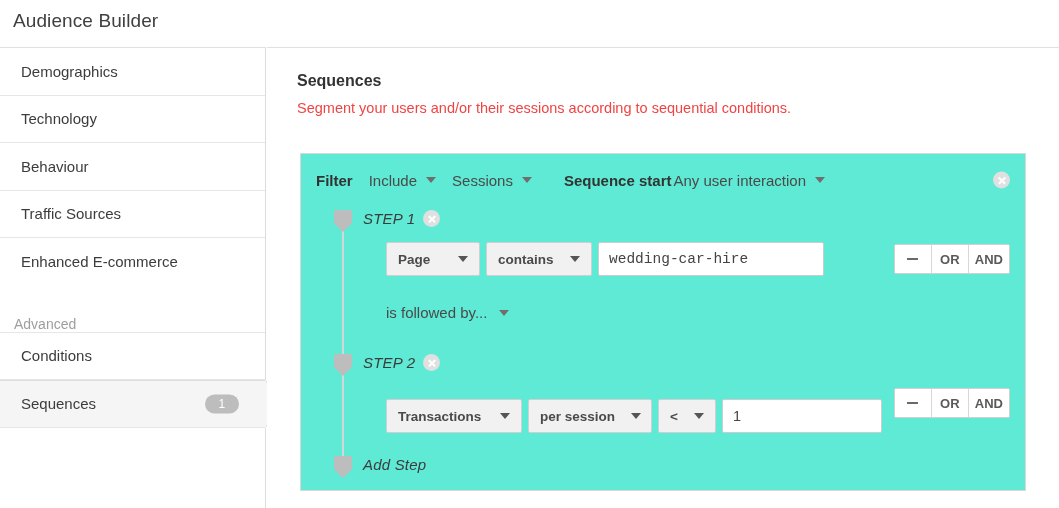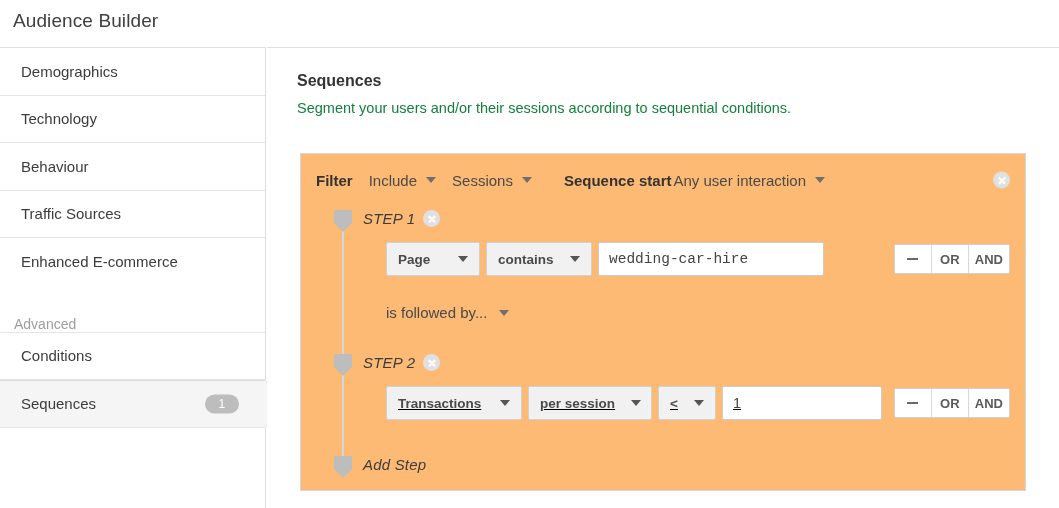--- a/index.html
+++ b/index.html
@@ -111,7 +111,7 @@
     position: absolute;
     left: 30px; top: 52px;
     font-size: 14.5px;
-    color: #15803d;
+    color: #ef4444;
   }
 
   

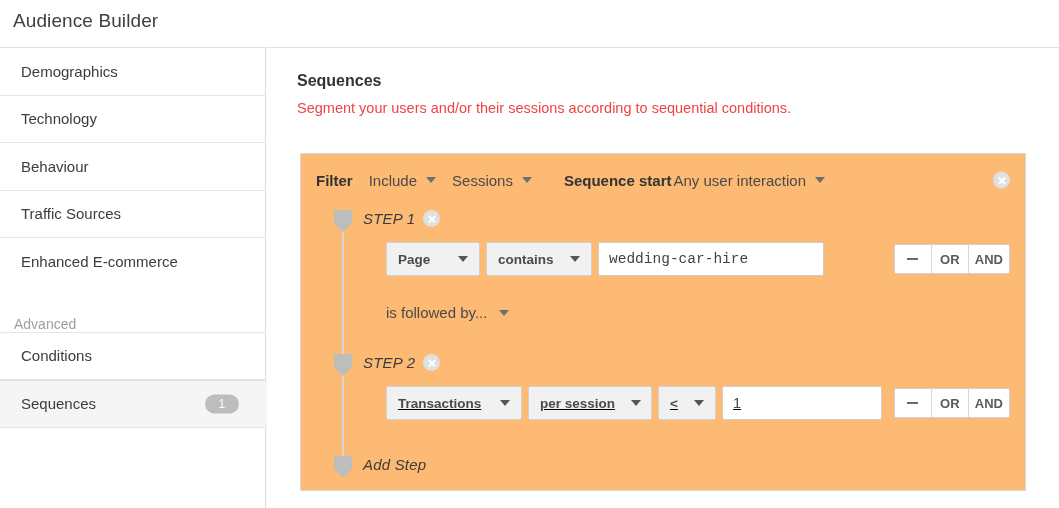--- a/index.html
+++ b/index.html
@@ -120,7 +120,7 @@
     left: 33px; top: 105px;
     width: 726px; height: 338px;
     border: 1px solid #d8d8d8;
-    background: #fdba74;
+    background: #5eead4;
   }
   .filter-head {
     position: relative;

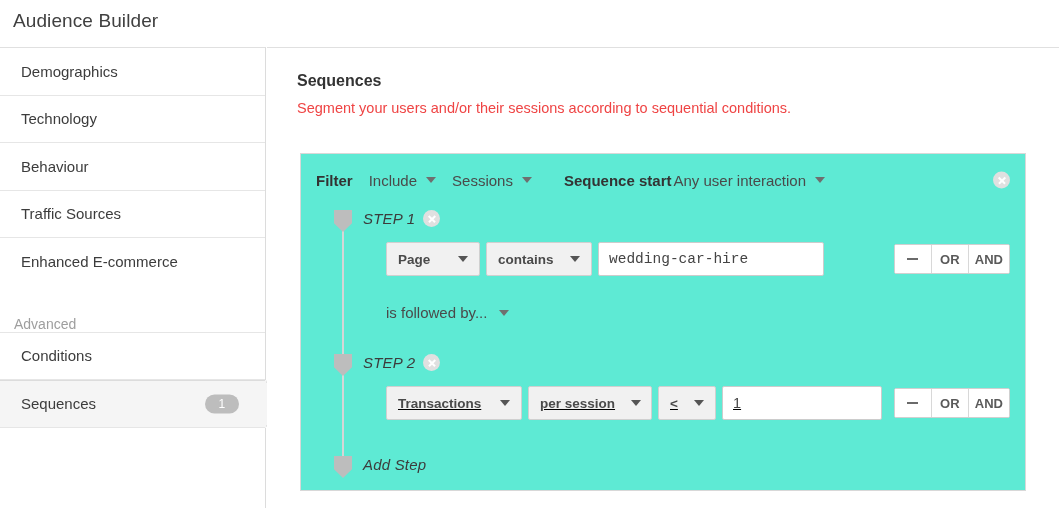--- a/index.html
+++ b/index.html
@@ -220,7 +220,7 @@
     gap: 6px;
   }
   .row1 { left: 85px; top: 36px; }
-  .row2 { left: 85px; top: 180px; text-decoration: underline; }
+  .row2 { left: 85px; top: 193px; }
 
   .btn-dd {
     background: #f1f1f1;

